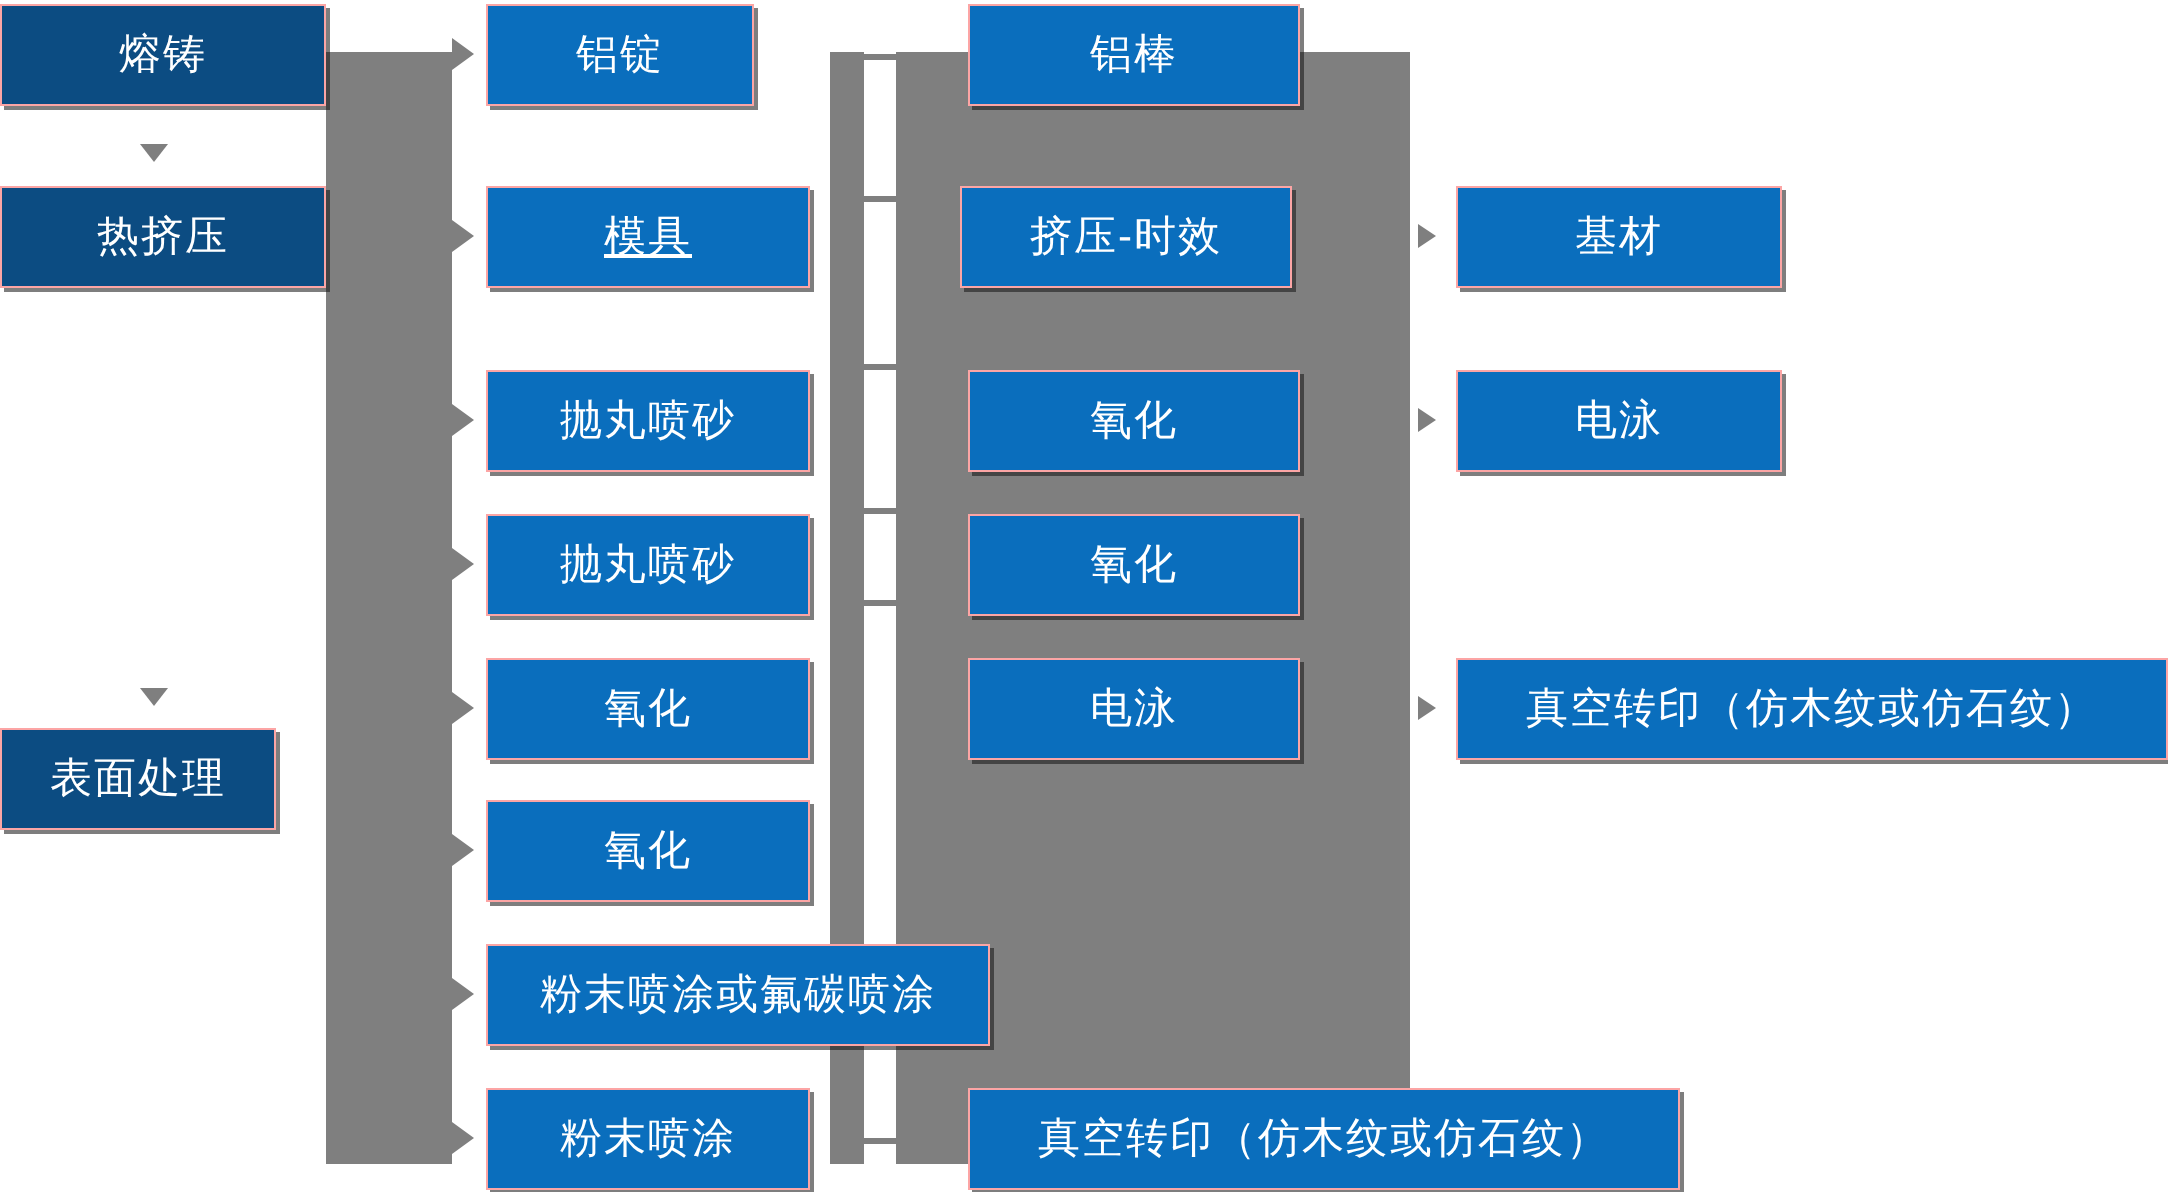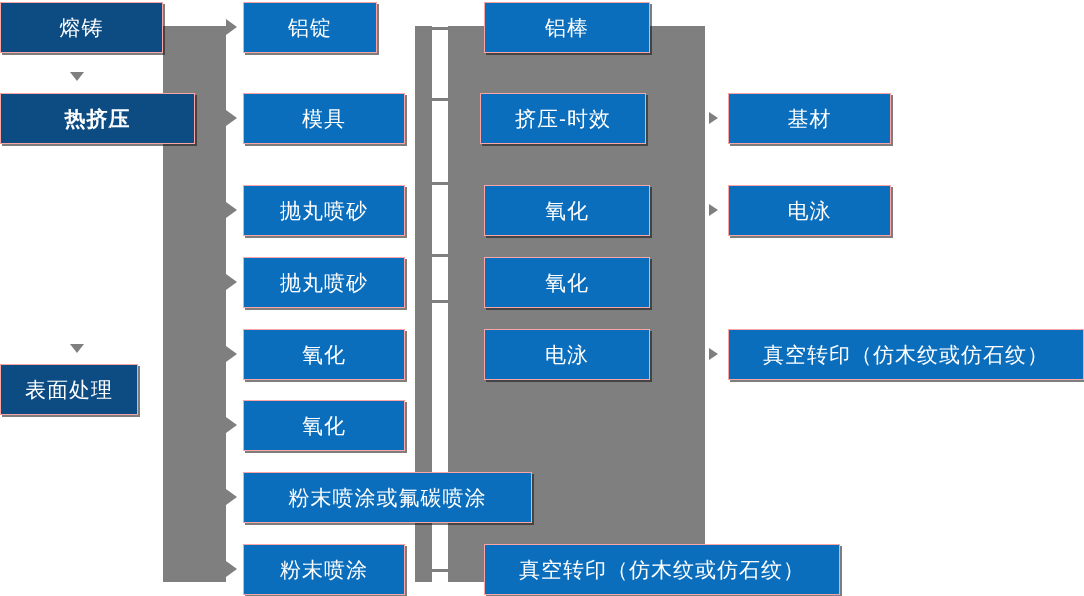--- a/index.html
+++ b/index.html
@@ -93,7 +93,7 @@
       <div class="node dark" style="left: 0px; top: 2px; width: 163px; height: 51px;">
         <span>熔铸</span>
       </div>
-      <div class="node dark" style="left: 0px; top: 93px; width: 195px; height: 51px; font-weight: bold;">
+      <div class="node dark" style="left: 0px; top: 93px; width: 163px; height: 51px;">
         <span>热挤压</span>
       </div>
       <div class="node dark" style="left: 0px; top: 364px; width: 138px; height: 51px;">

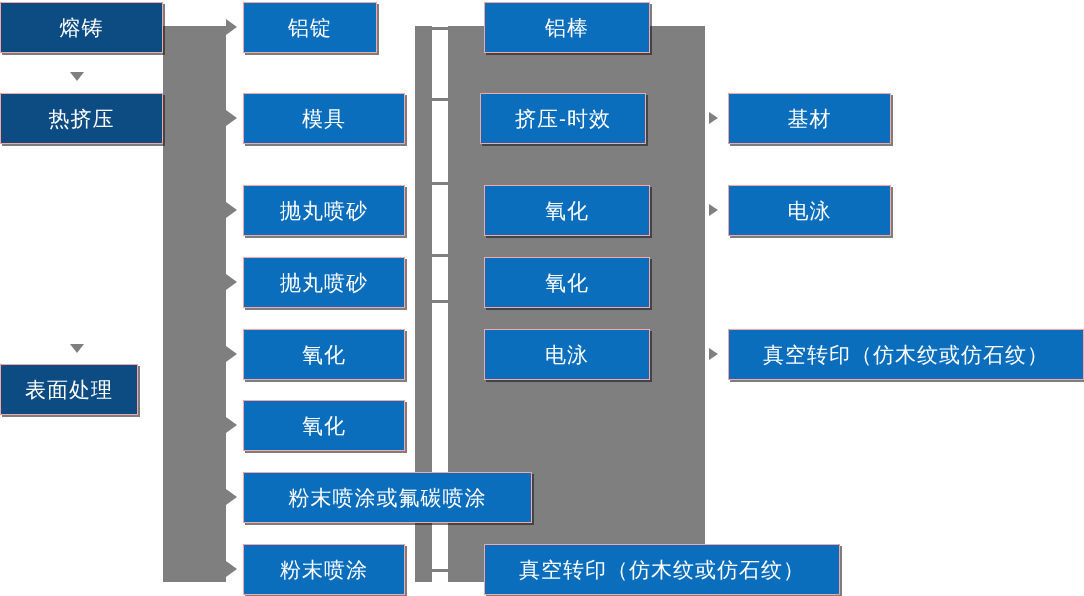--- a/index.html
+++ b/index.html
@@ -102,7 +102,7 @@
       <div class="node bright" style="left: 243px; top: 2px; width: 134px; height: 51px;">
         <span>铝锭</span>
       </div>
-      <div class="node bright" style="left: 243px; top: 93px; width: 162px; height: 51px;">
+      <div class="node bright" style="left: 243px; top: 93px; width: 162px; height: 51px; text-decoration: underline;">
         <span>模具</span>
       </div>
       <div class="node bright" style="left: 243px; top: 185px; width: 162px; height: 51px;">

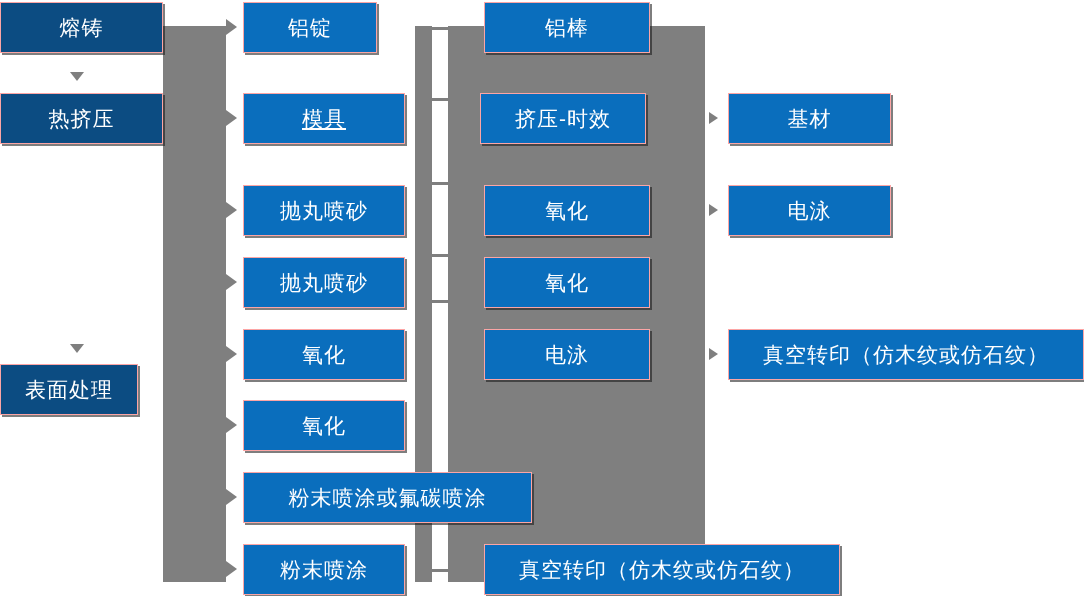--- a/index.html
+++ b/index.html
@@ -117,7 +117,7 @@
       <div class="node bright" style="left: 243px; top: 400px; width: 162px; height: 51px;">
         <span>氧化</span>
       </div>
-      <div class="node bright" style="left: 243px; top: 472px; width: 289px; height: 51px;">
+      <div class="node bright" style="left: 243px; top: 472px; width: 252px; height: 51px;">
         <span>粉末喷涂或氟碳喷涂</span>
       </div>
       <div class="node bright" style="left: 243px; top: 544px; width: 162px; height: 51px;">

